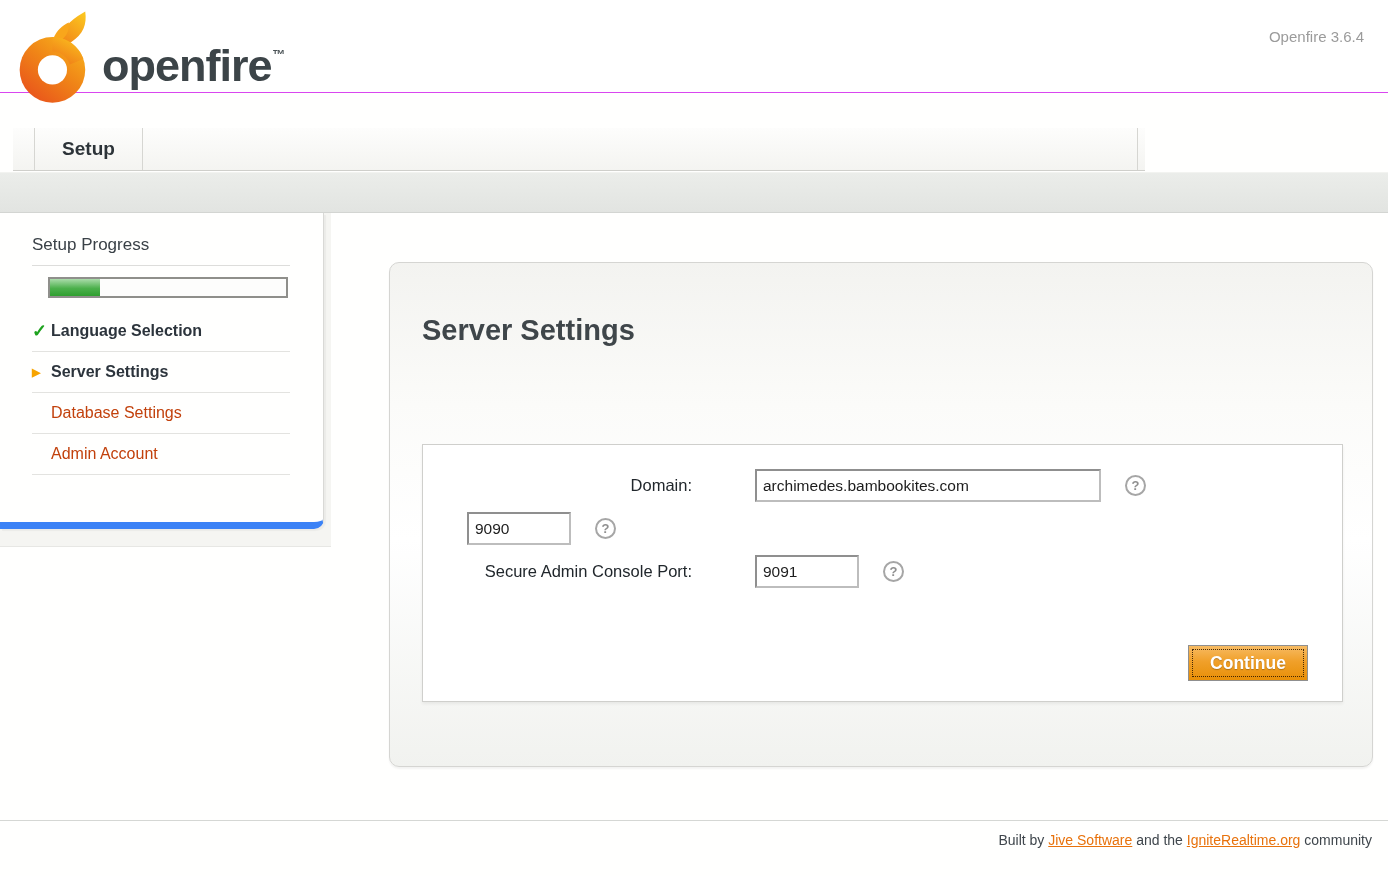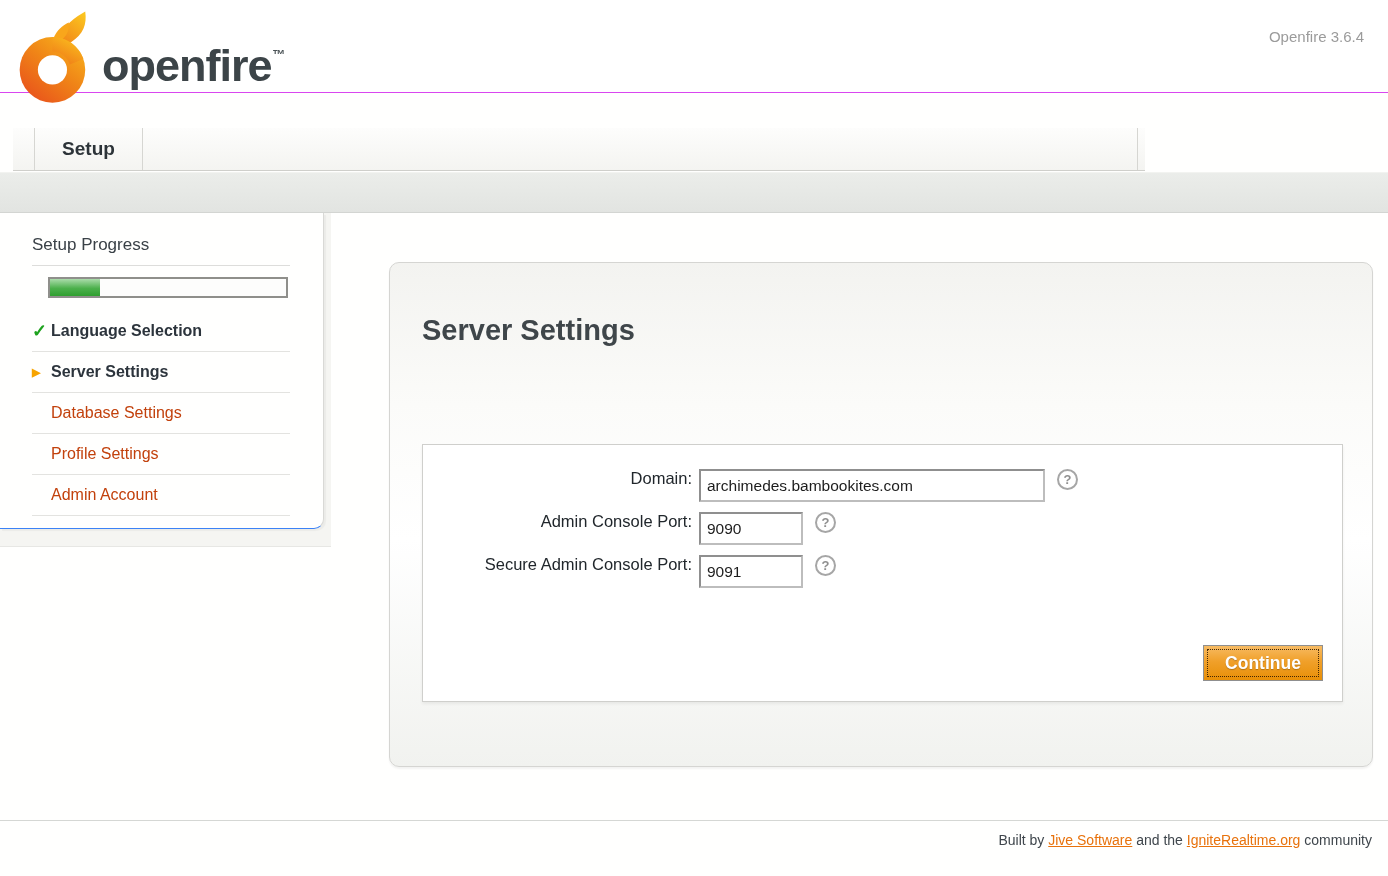--- a/index.html
+++ b/index.html
@@ -28,7 +28,7 @@
   
   .left-bg { position:absolute; left:0; top:213px; width:331px; height:334px; background:#f5f5f2; border-bottom:1px solid #e7e7e4; }
   .sidebar-panel { position:absolute; left:0; top:213px; width:324px; height:316px; background:#fffffe;
-                   border-right:1px solid #d9d9d6; border-bottom:1px solid #3b82f6; border-radius:0 0 10px 0;
+                   border-right:1px solid #d9d9d6; border-bottom:7px solid #3b82f6; border-radius:0 0 10px 0;
                    box-shadow:2px 2px 1px rgba(0,0,0,0.04); padding:22px 0 0 32px; }
   .side-title { font-size:17px; font-weight:normal; color:#3a4147; }
   .side-hr { width:258px; border:none; border-top:1px solid #dddddb; margin-top:10px; }

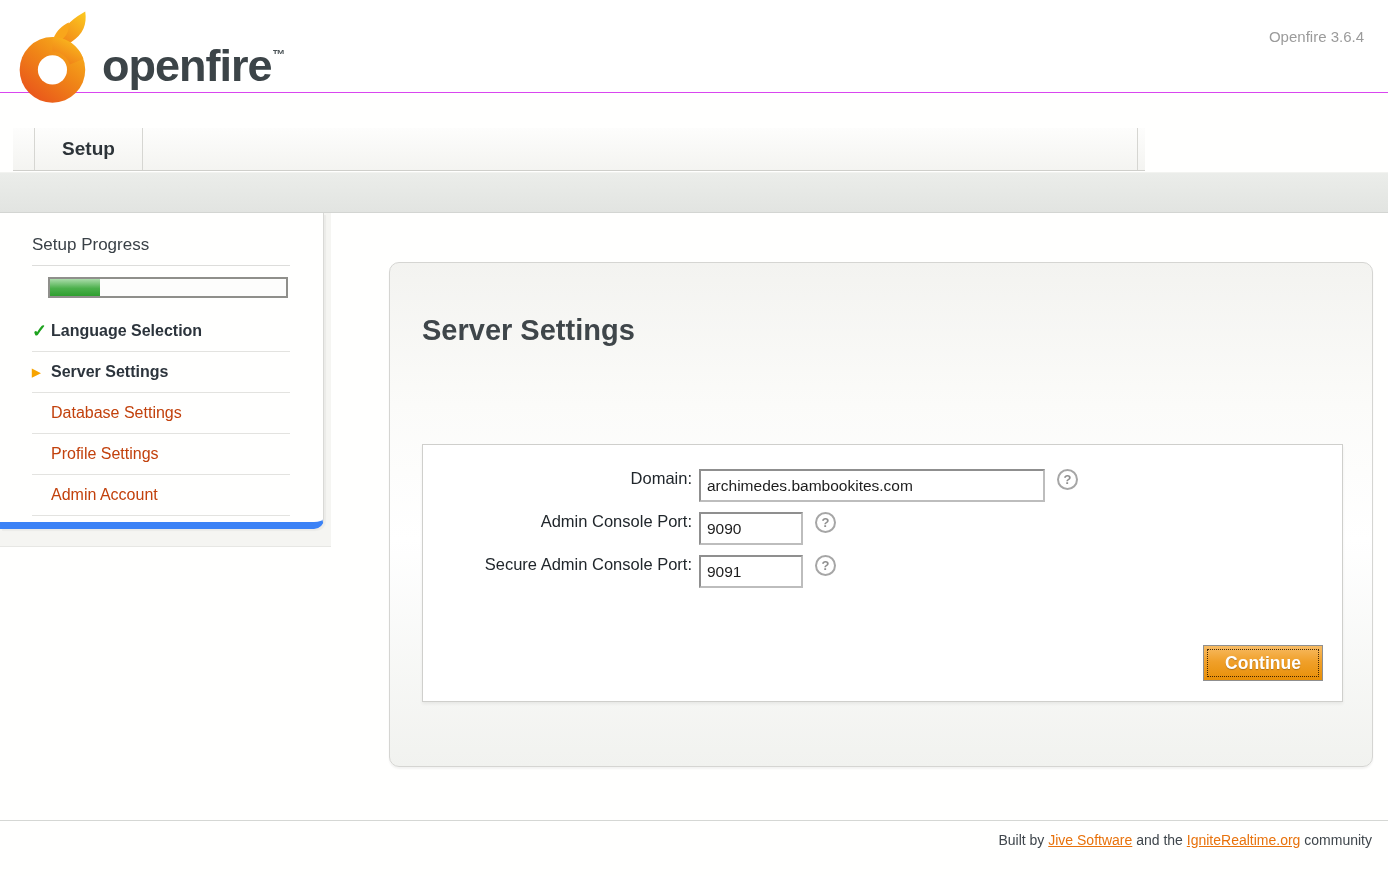--- a/index.html
+++ b/index.html
@@ -130,10 +130,6 @@
       </li>
       <li class="side-item">
         <span class="icon-slot"></span>
-        <span>Profile Settings</span>
-      </li>
-      <li class="side-item">
-        <span class="icon-slot"></span>
         <span>Admin Account</span>
       </li>
     </ul>

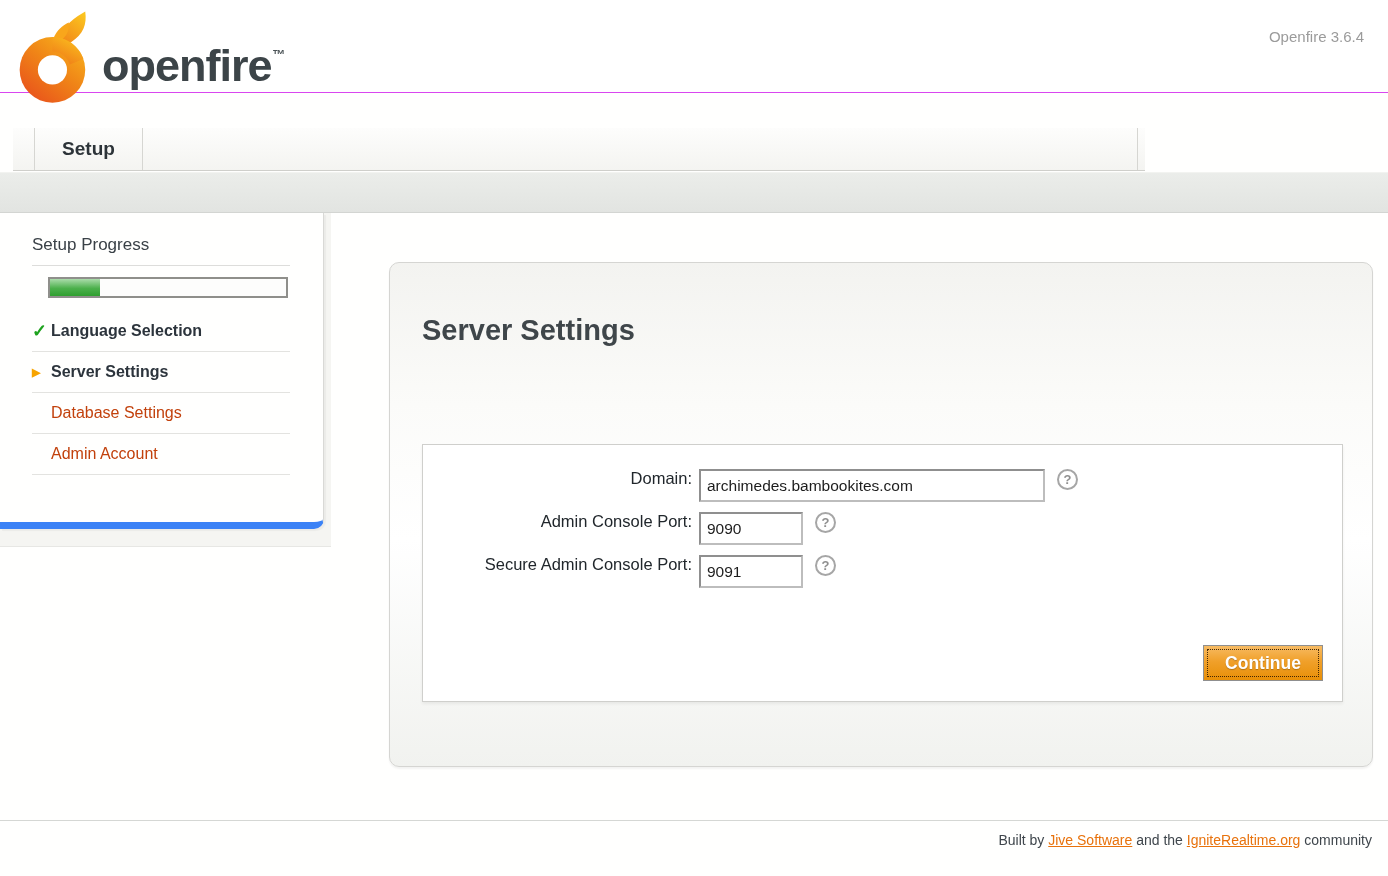--- a/index.html
+++ b/index.html
@@ -50,7 +50,7 @@
   .main-desc { position:absolute; left:32px; top:110px; width:866px; font-size:16.5px; line-height:25px; color:#26292b; }
   .form-box { position:absolute; left:32px; top:181px; width:921px; height:258px; border:1px solid #cfcfcc; background:#ffffff;
               box-shadow:0 2px 3px rgba(0,0,0,0.06); padding-top:24px; }
-  .form-row { display:flex; align-items:flex-start; margin:0 0 10px 0; height:33px; }
+  .form-row { display:flex; align-items:center; margin:0 0 10px 0; height:33px;gap:12px; }
   .form-label { width:276px; flex:0 0 276px; text-align:right; padding-right:7px; font-size:16.5px; color:#21272c; }
   .txt-input { height:33px; border:2px solid; border-color:#8f8f8f #bdbdbd #bdbdbd #8f8f8f; background:#fff;
                font-family:"Liberation Sans", sans-serif; font-size:15.5px; color:#1d1d1d; padding:0 6px; }

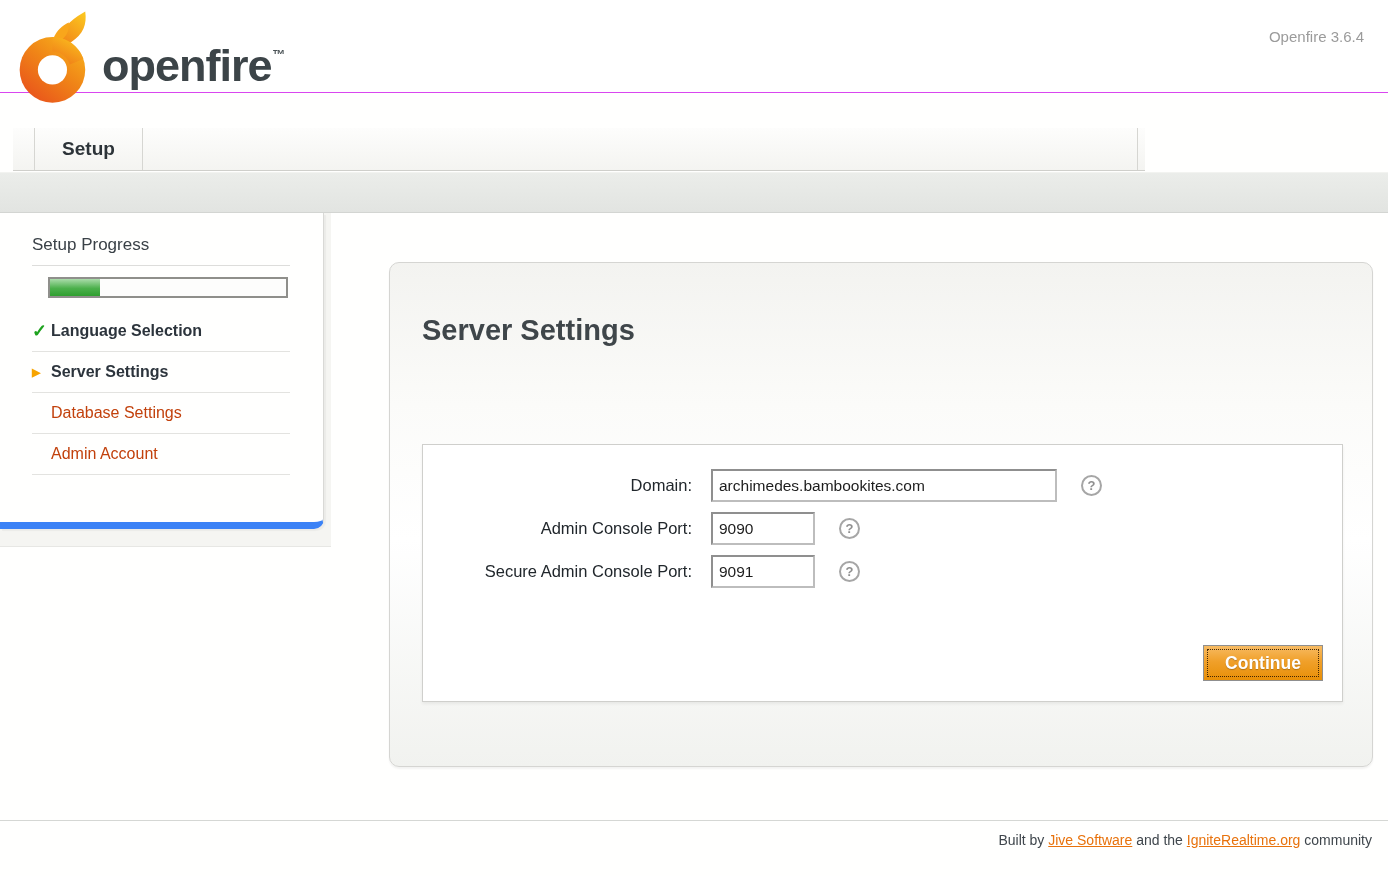--- a/index.html
+++ b/index.html
@@ -53,7 +53,7 @@
   .form-row { display:flex; align-items:center; margin:0 0 10px 0; height:33px;gap:12px; }
   .form-label { width:276px; flex:0 0 276px; text-align:right; padding-right:7px; font-size:16.5px; color:#21272c; }
   .txt-input { height:33px; border:2px solid; border-color:#8f8f8f #bdbdbd #bdbdbd #8f8f8f; background:#fff;
-               font-family:"Liberation Sans", sans-serif; font-size:15.5px; color:#1d1d1d; padding:0 6px; }
+               font-family:"Liberation Sans", sans-serif; font-size:15.5px; color:#1d1d1d; padding:0 6px;margin-left:44px; }
   .input-wide { width:346px; }
   .input-narrow { width:104px; }
   .help-icon { display:inline-flex; align-items:center; justify-content:center; width:21px; height:21px; margin-left:12px;

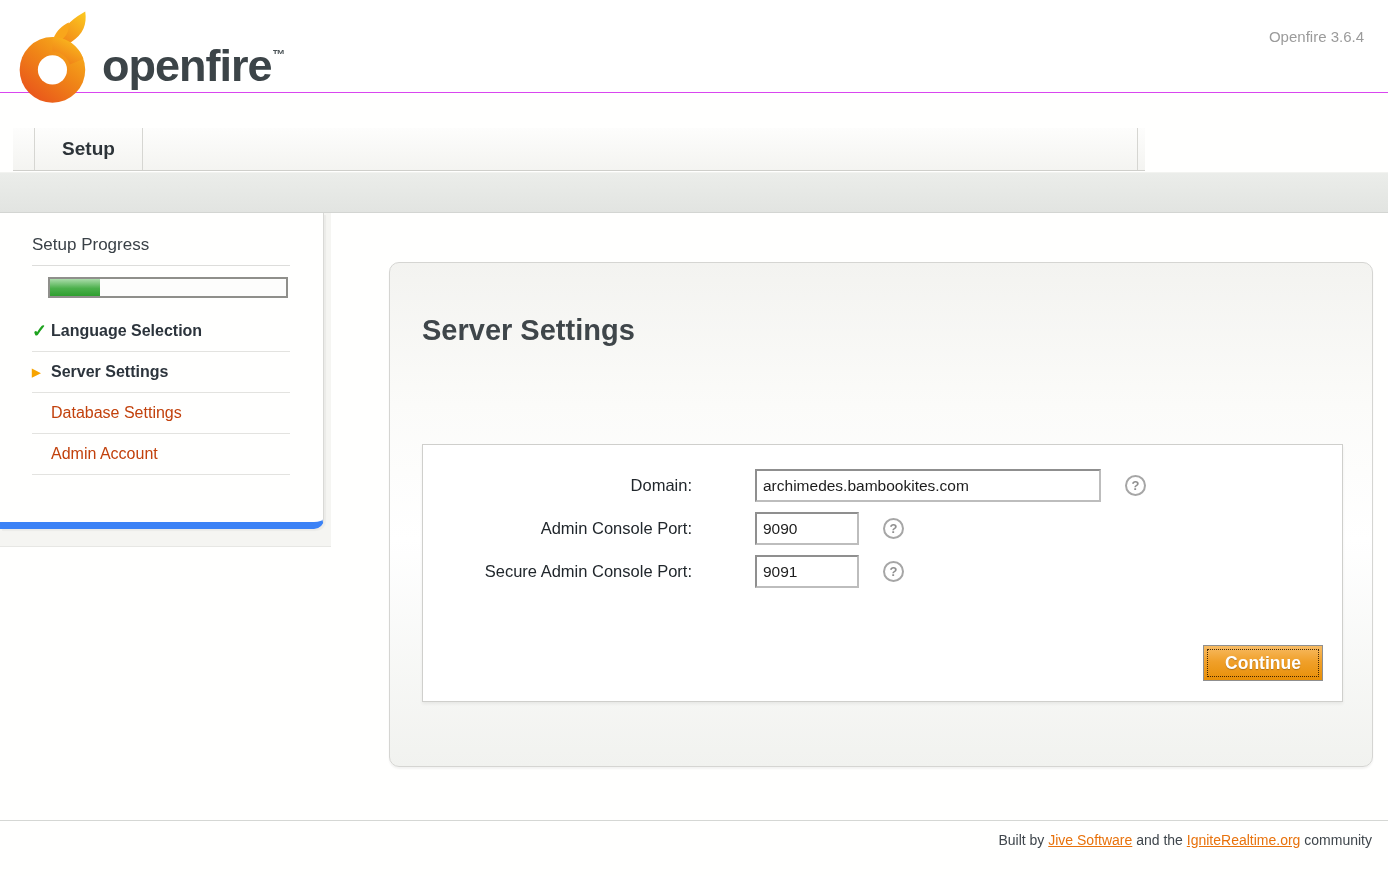--- a/index.html
+++ b/index.html
@@ -145,7 +145,6 @@
         <span class="help-icon">?</span>
       </div>
       <div class="form-row">
-        <label class="form-label">Admin Console Port:</label>
         <input class="txt-input input-narrow" type="text" value="9090" style="">
         <span class="help-icon">?</span>
       </div>

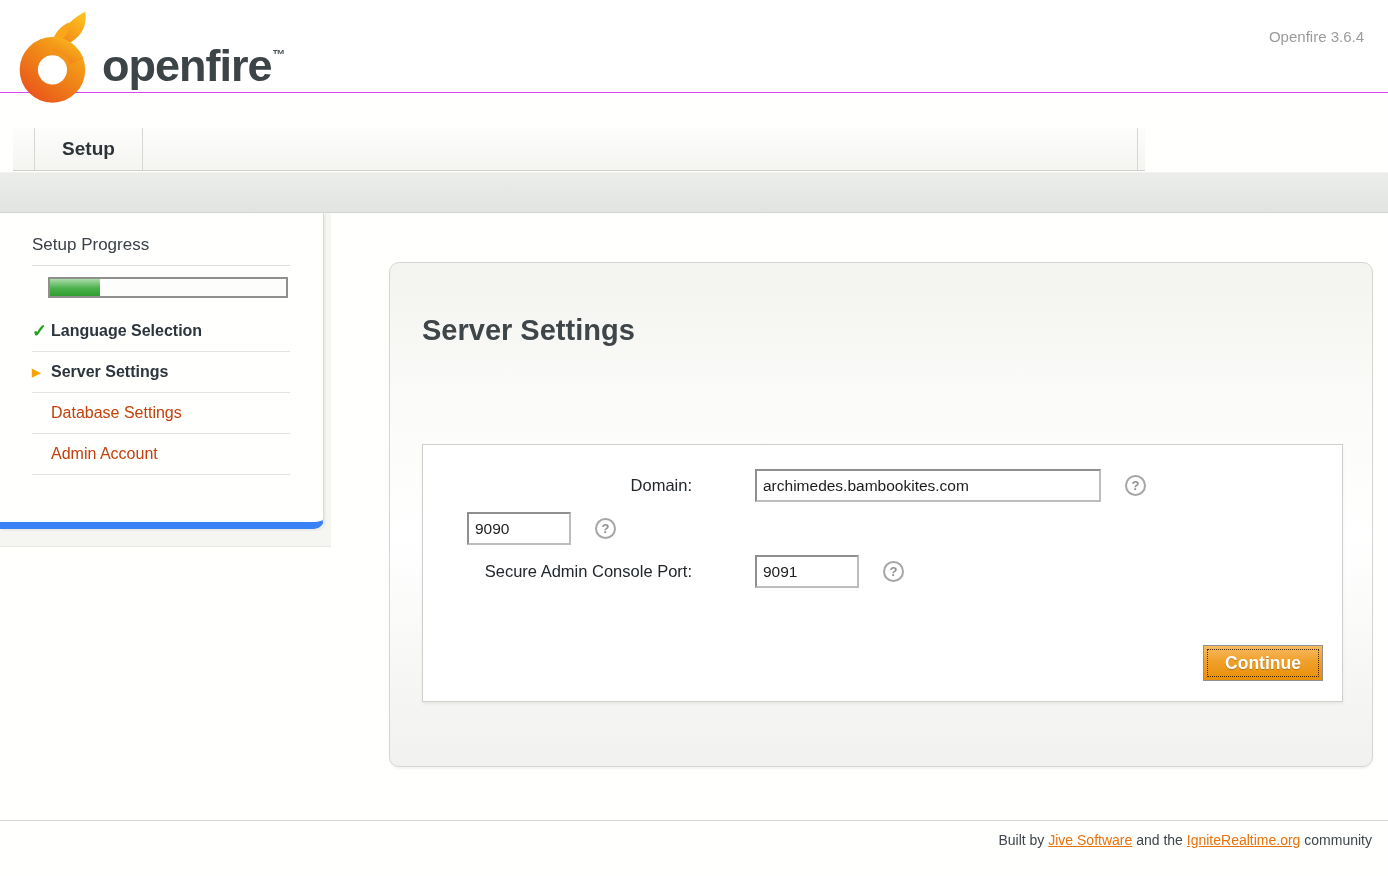--- a/index.html
+++ b/index.html
@@ -58,7 +58,7 @@
   .input-narrow { width:104px; }
   .help-icon { display:inline-flex; align-items:center; justify-content:center; width:21px; height:21px; margin-left:12px;
                border:2px solid #a6a6a6; border-radius:50%; color:#8f8f8f; font-size:13px; font-weight:bold; cursor:pointer; background:#fff; }
-  .continue-btn { position:absolute; right:19px; bottom:20px; width:120px; height:36px;
+  .continue-btn { position:absolute; right:34px; bottom:20px; width:120px; height:36px;
                   background:linear-gradient(#f7bb63,#f0a02a 45%,#e88f07); border:1px solid #8f8f8f; cursor:pointer; padding:3px; }
   .continue-inner { display:flex; align-items:center; justify-content:center; width:100%; height:100%;
                     border:1px dotted rgba(40,20,0,0.85); color:#ffffff; font-weight:bold; font-size:17.5px;

